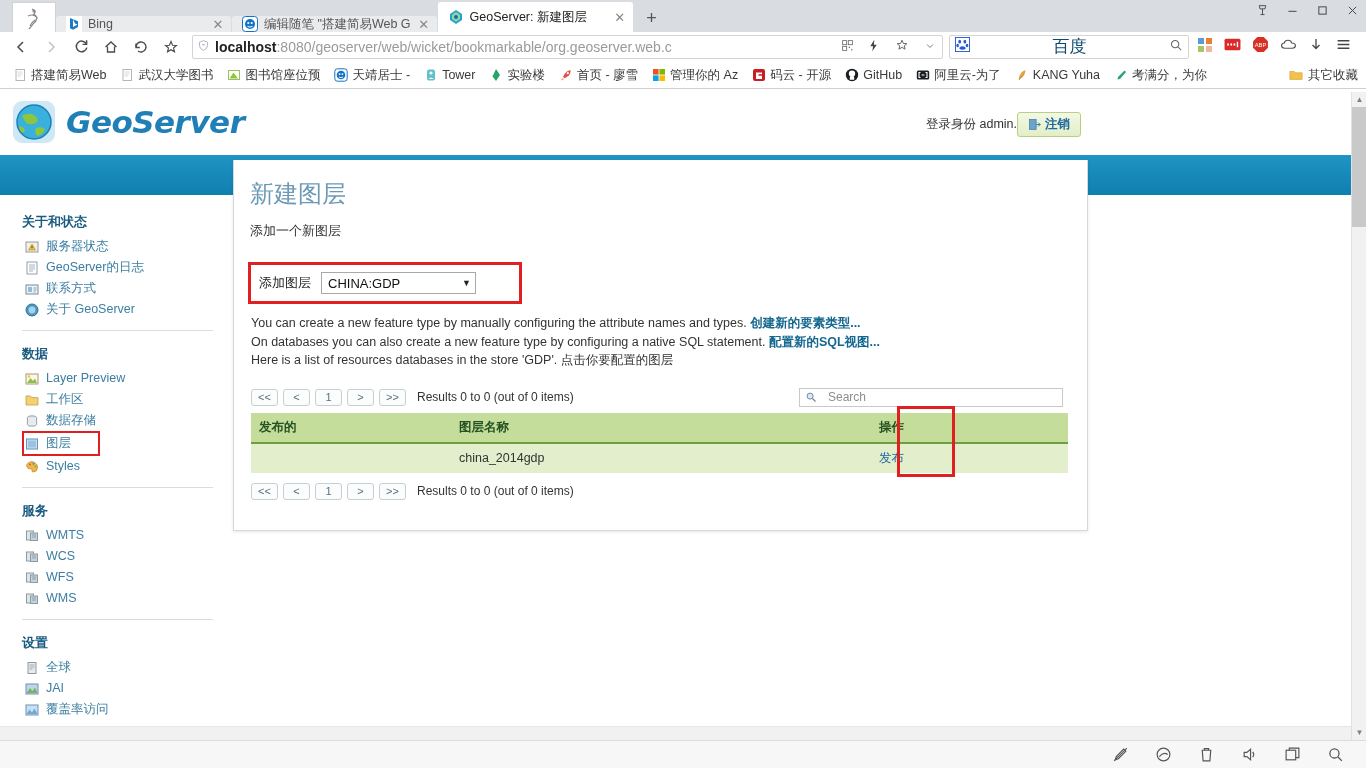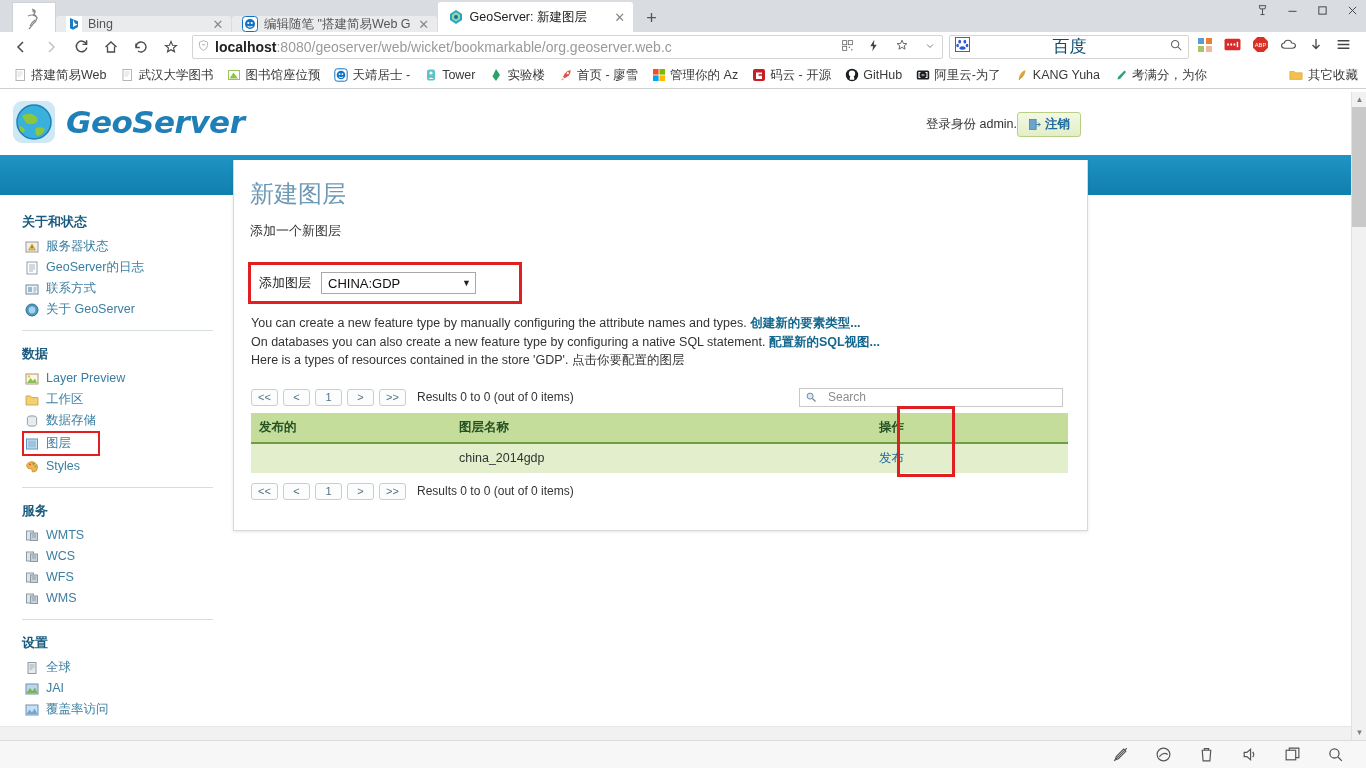--- a/index.html
+++ b/index.html
@@ -683,7 +683,7 @@
             <span>On databases you can also create a new feature type by configuring a native SQL statement. </span><a href="#" class="cn-link">配置新的SQL视图...</a>
           </div>
           <div class="info-line">
-            <span>Here is a types of resources contained in the store 'GDP'. </span><span>点击你要配置的图层</span>
+            <span>Here is a list of resources databases in the store 'GDP'. </span><span>点击你要配置的图层</span>
           </div>
         </div>
 

